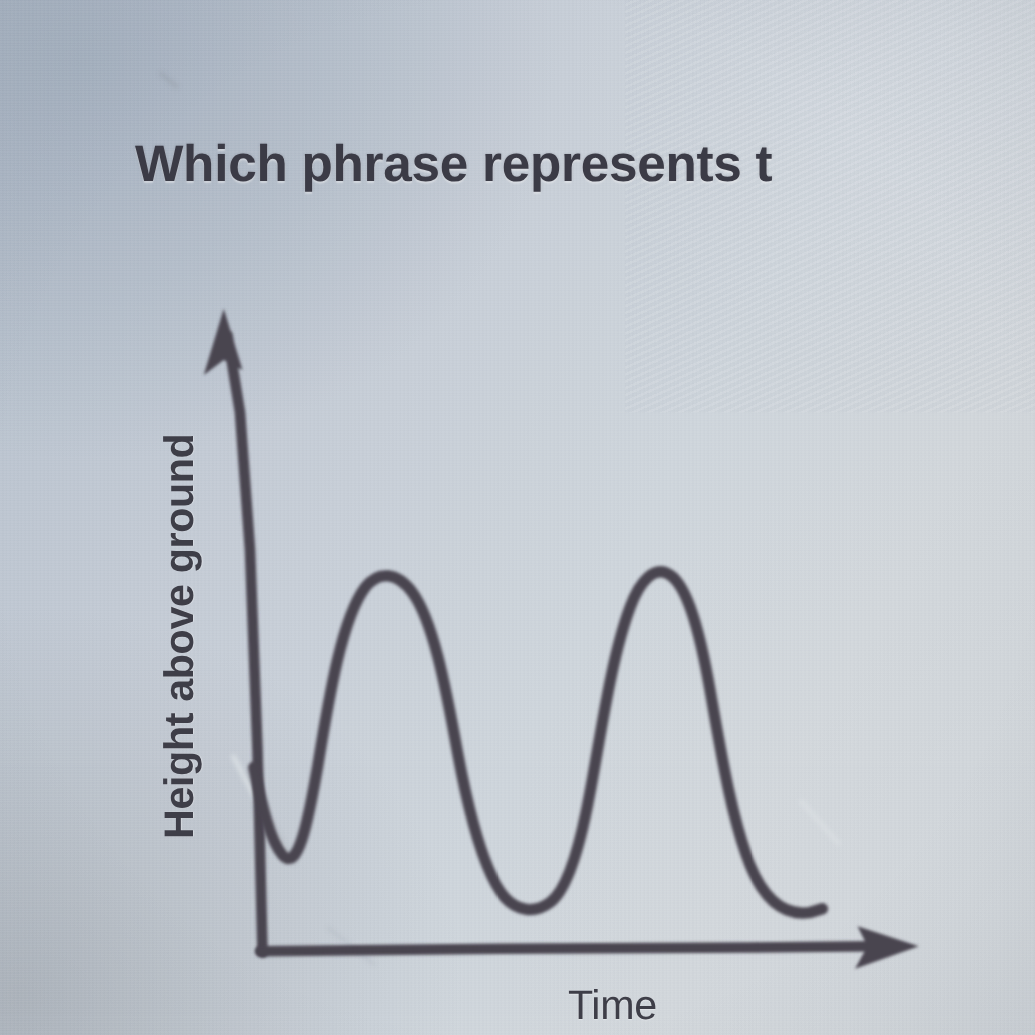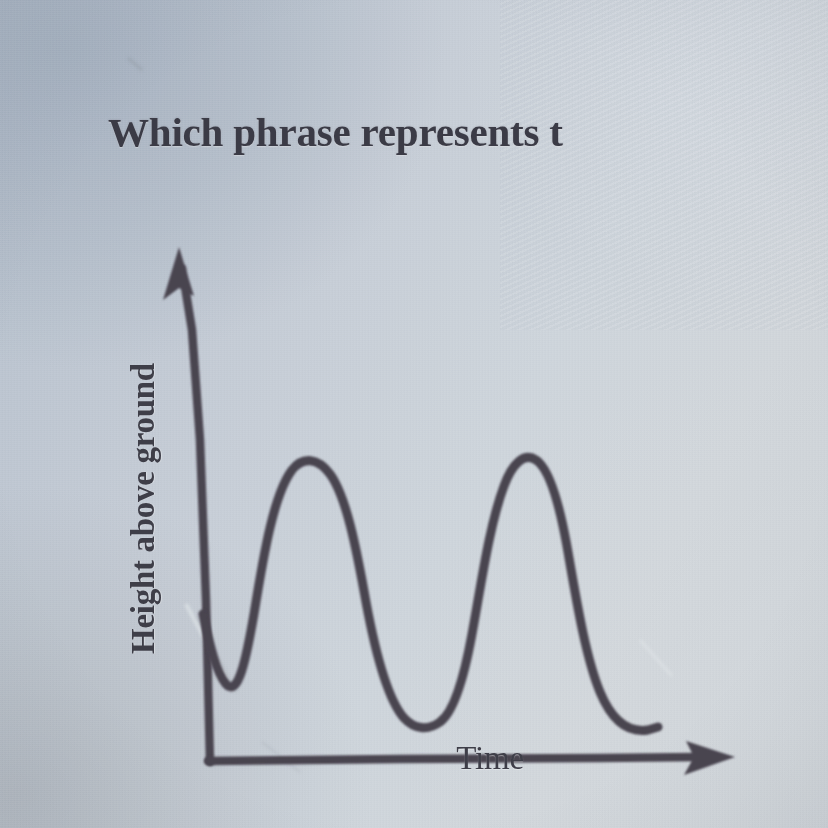--- a/index.html
+++ b/index.html
@@ -12,7 +12,7 @@
     width: 828px;
     height: 828px;
     overflow: hidden;
-    font-family: Liberation Serif, serif;
+    font-family: Liberation Sans, sans-serif;
     background: #c2cad4;
   }
 

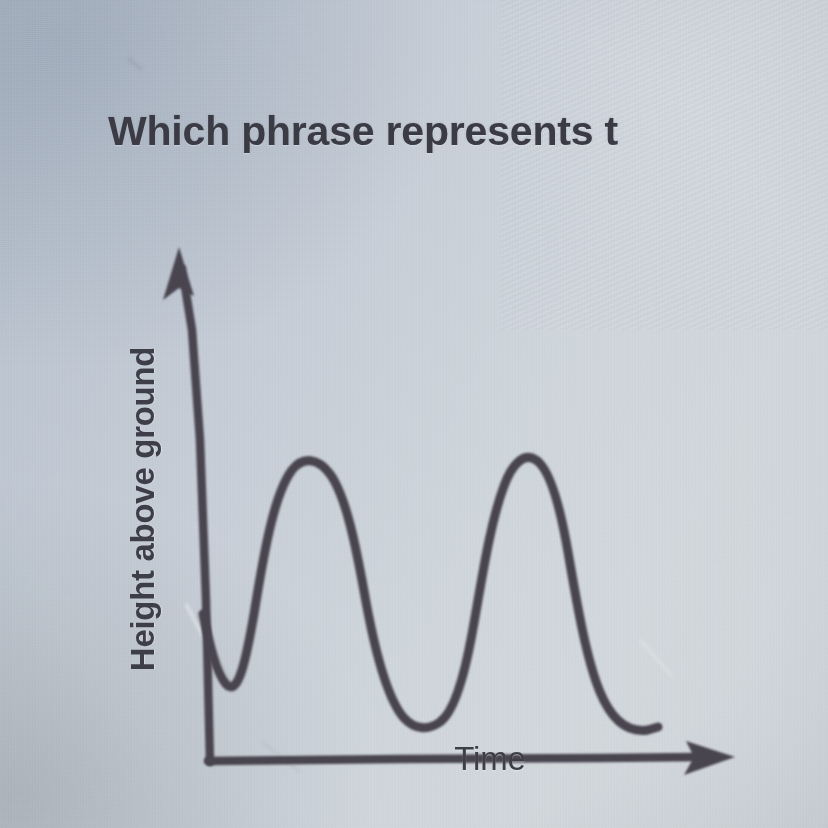--- a/index.html
+++ b/index.html
@@ -131,7 +131,7 @@
   }
   .xlabel {
     left: 345px;
-    top: 740px;
+    top: 785px;
     width: 290px;
     text-align: center;
     font-size: 33px;

